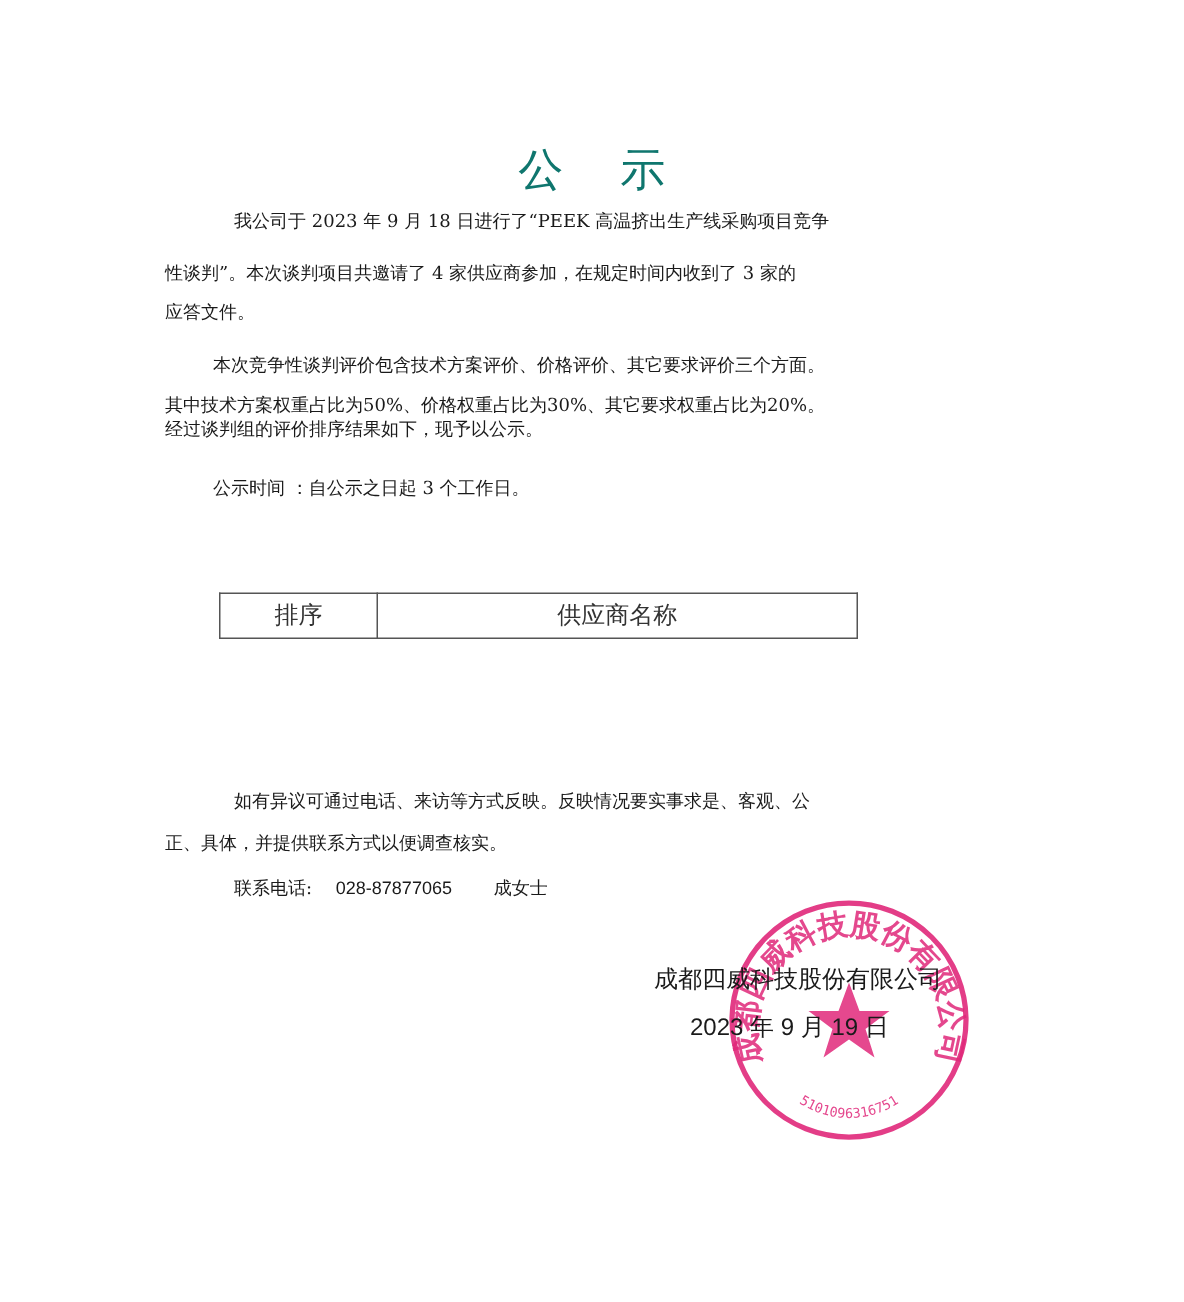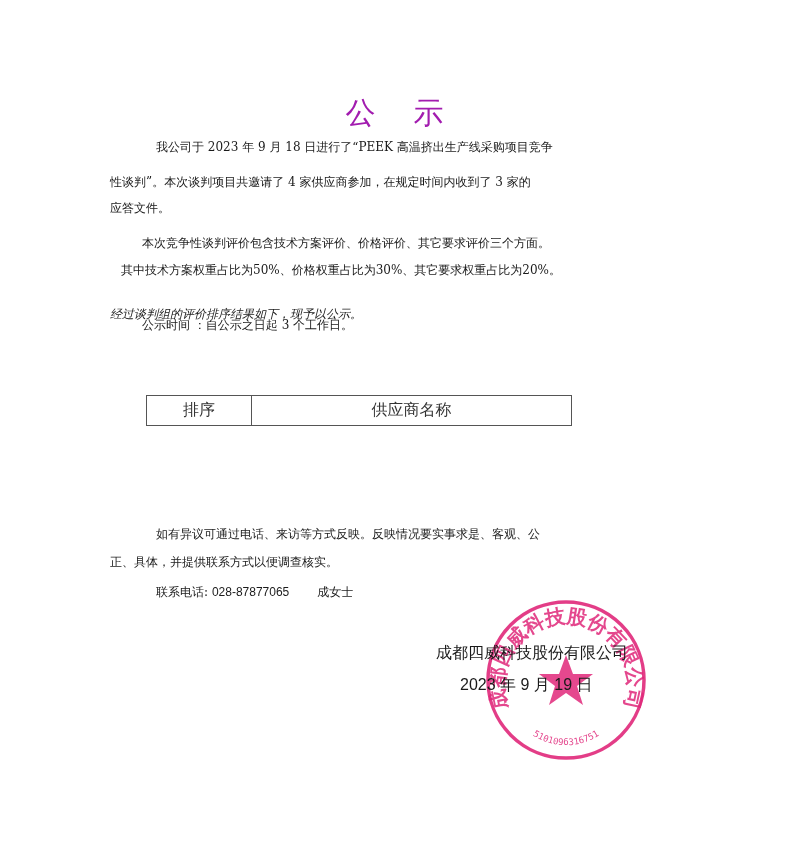--- a/index.html
+++ b/index.html
@@ -4,7 +4,7 @@
 <style>
   html,body{margin:0;padding:0;background:#fff;}
   body{width:789px;height:868px;position:relative;overflow:hidden;font-family:"DejaVu Serif","Liberation Serif",serif;color:#1a1a1a;}
-  .title{position:absolute;top:93px;left:0;width:789px;text-align:center;font-size:30px;letter-spacing:38px;padding-left:38px;box-sizing:border-box;color:#a21caf;}
+  .title{position:absolute;top:93px;left:0;width:789px;text-align:center;font-size:30px;letter-spacing:38px;padding-left:38px;box-sizing:border-box;color:#0f766e;}
   .p{position:absolute;left:110px;width:580px;font-size:12px;line-height:28px;white-space:nowrap;}
   .num{font-family:"Liberation Sans",sans-serif;}
   table{position:absolute;left:146px;top:395px;width:426px;border-collapse:collapse;font-size:16px;}

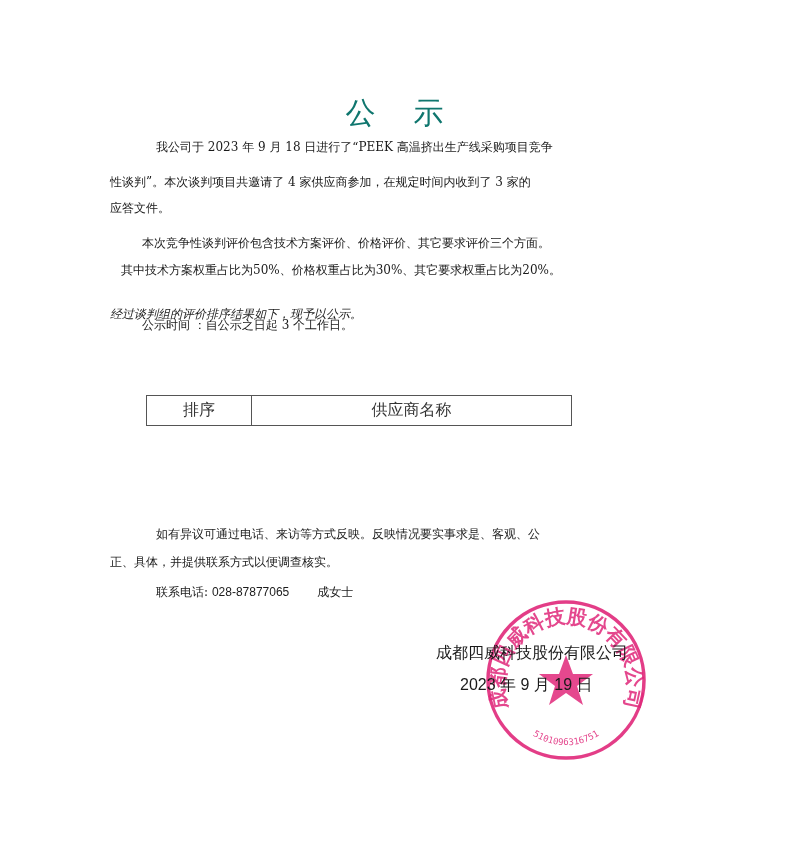--- a/index.html
+++ b/index.html
@@ -23,7 +23,7 @@
 <div class="p" style="top:194px;left:110px;">应答文件。</div>
 
 <div class="p" style="top:229px;left:110px;text-indent:32px;">本次竞争性谈判评价包含技术方案评价、价格评价、其它要求评价三个方面。</div>
-<div class="p" style="top:256px;left:121px;">其中技术方案权重占比为50%、价格权重占比为30%、其它要求权重占比为20%。</div>
+<div class="p" style="top:256px;left:110px;">其中技术方案权重占比为50%、价格权重占比为30%、其它要求权重占比为20%。</div>
 <div class="p" style="top:300px;left:110px;font-style:italic;">经过谈判组的评价排序结果如下，现予以公示。</div>
 
 <div class="p" style="top:311px;left:142px;">公示时间  ：自公示之日起 3 个工作日。</div>

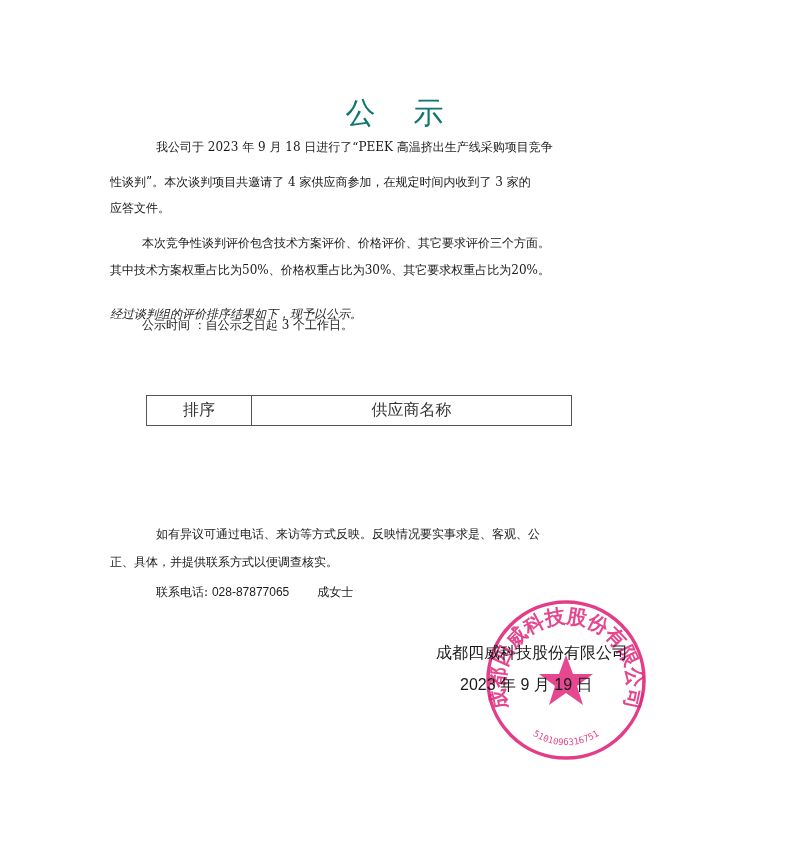--- a/index.html
+++ b/index.html
@@ -24,7 +24,7 @@
 
 <div class="p" style="top:229px;left:110px;text-indent:32px;">本次竞争性谈判评价包含技术方案评价、价格评价、其它要求评价三个方面。</div>
 <div class="p" style="top:256px;left:110px;">其中技术方案权重占比为50%、价格权重占比为30%、其它要求权重占比为20%。</div>
-<div class="p" style="top:300px;left:110px;font-style:italic;">经过谈判组的评价排序结果如下，现予以公示。</div>
+<div class="p" style="top:272px;left:110px;">经过谈判组的评价排序结果如下，现予以公示。</div>
 
 <div class="p" style="top:311px;left:142px;">公示时间  ：自公示之日起 3 个工作日。</div>
 

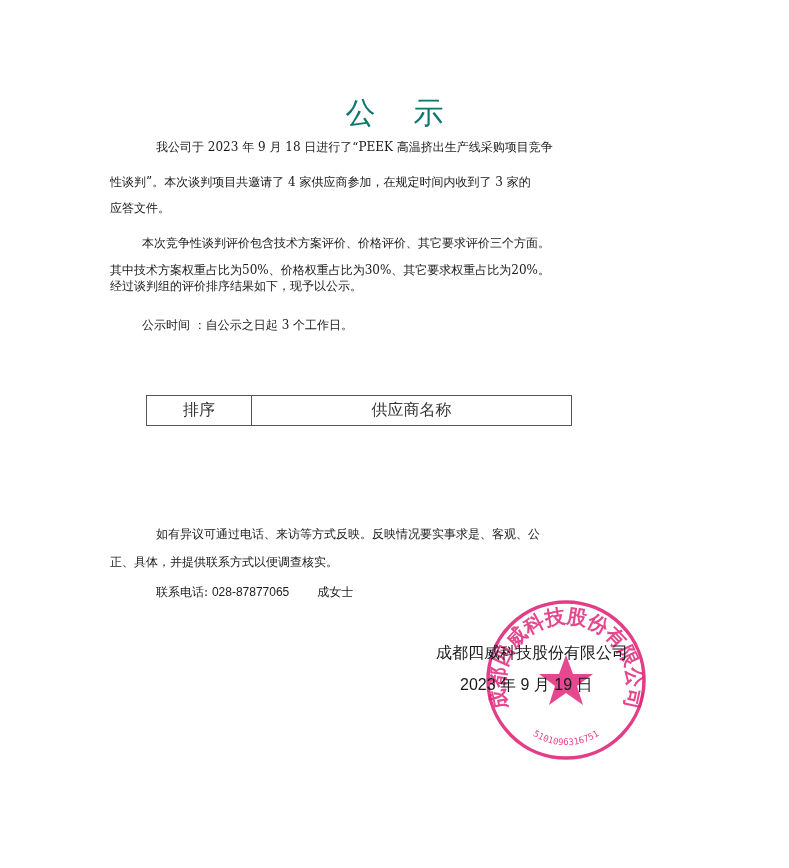--- a/index.html
+++ b/index.html
@@ -42,7 +42,7 @@
 
 <div class="p" style="top:578px;left:156px;">
   <span>联系电话:</span>
-  <span class="num" style="margin-left:0;">028-87877065</span>
+  <span class="num" style="margin-left:12px;">028-87877065</span>
   <span style="margin-left:24px;">成女士</span>
 </div>
 

